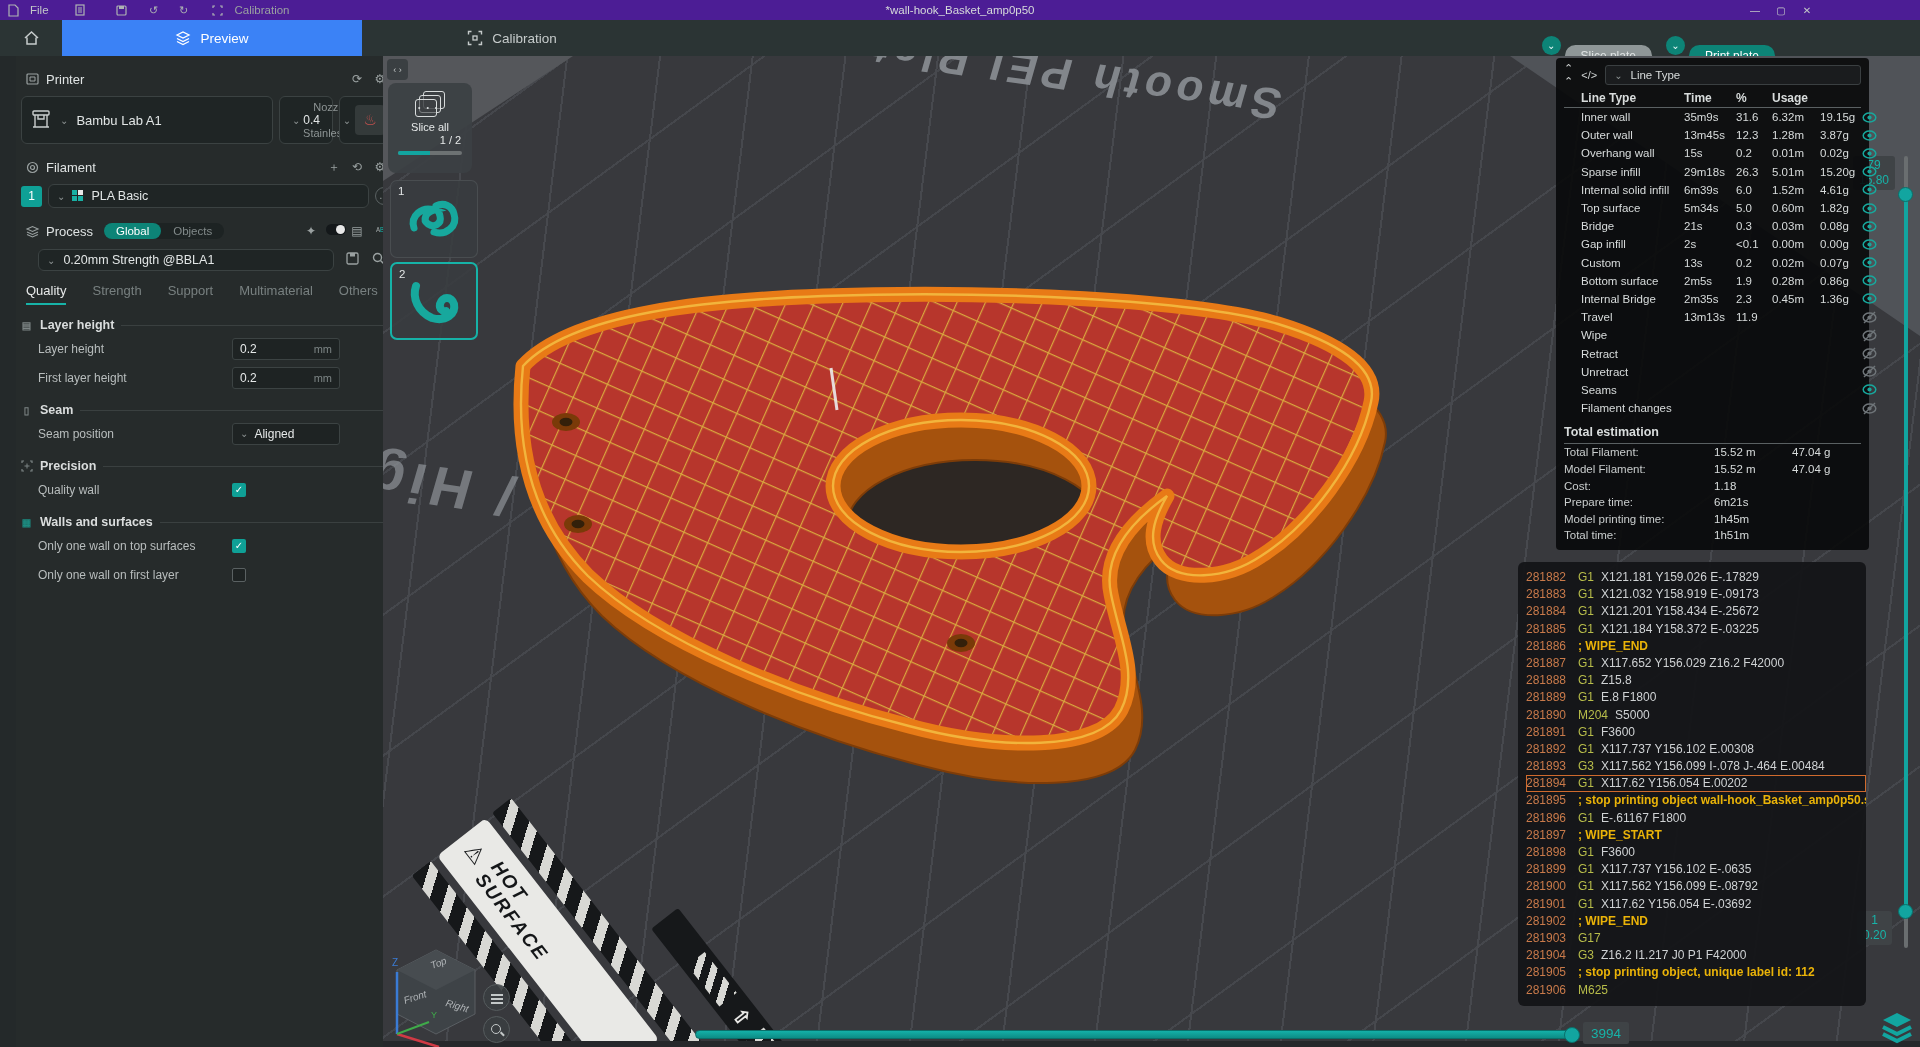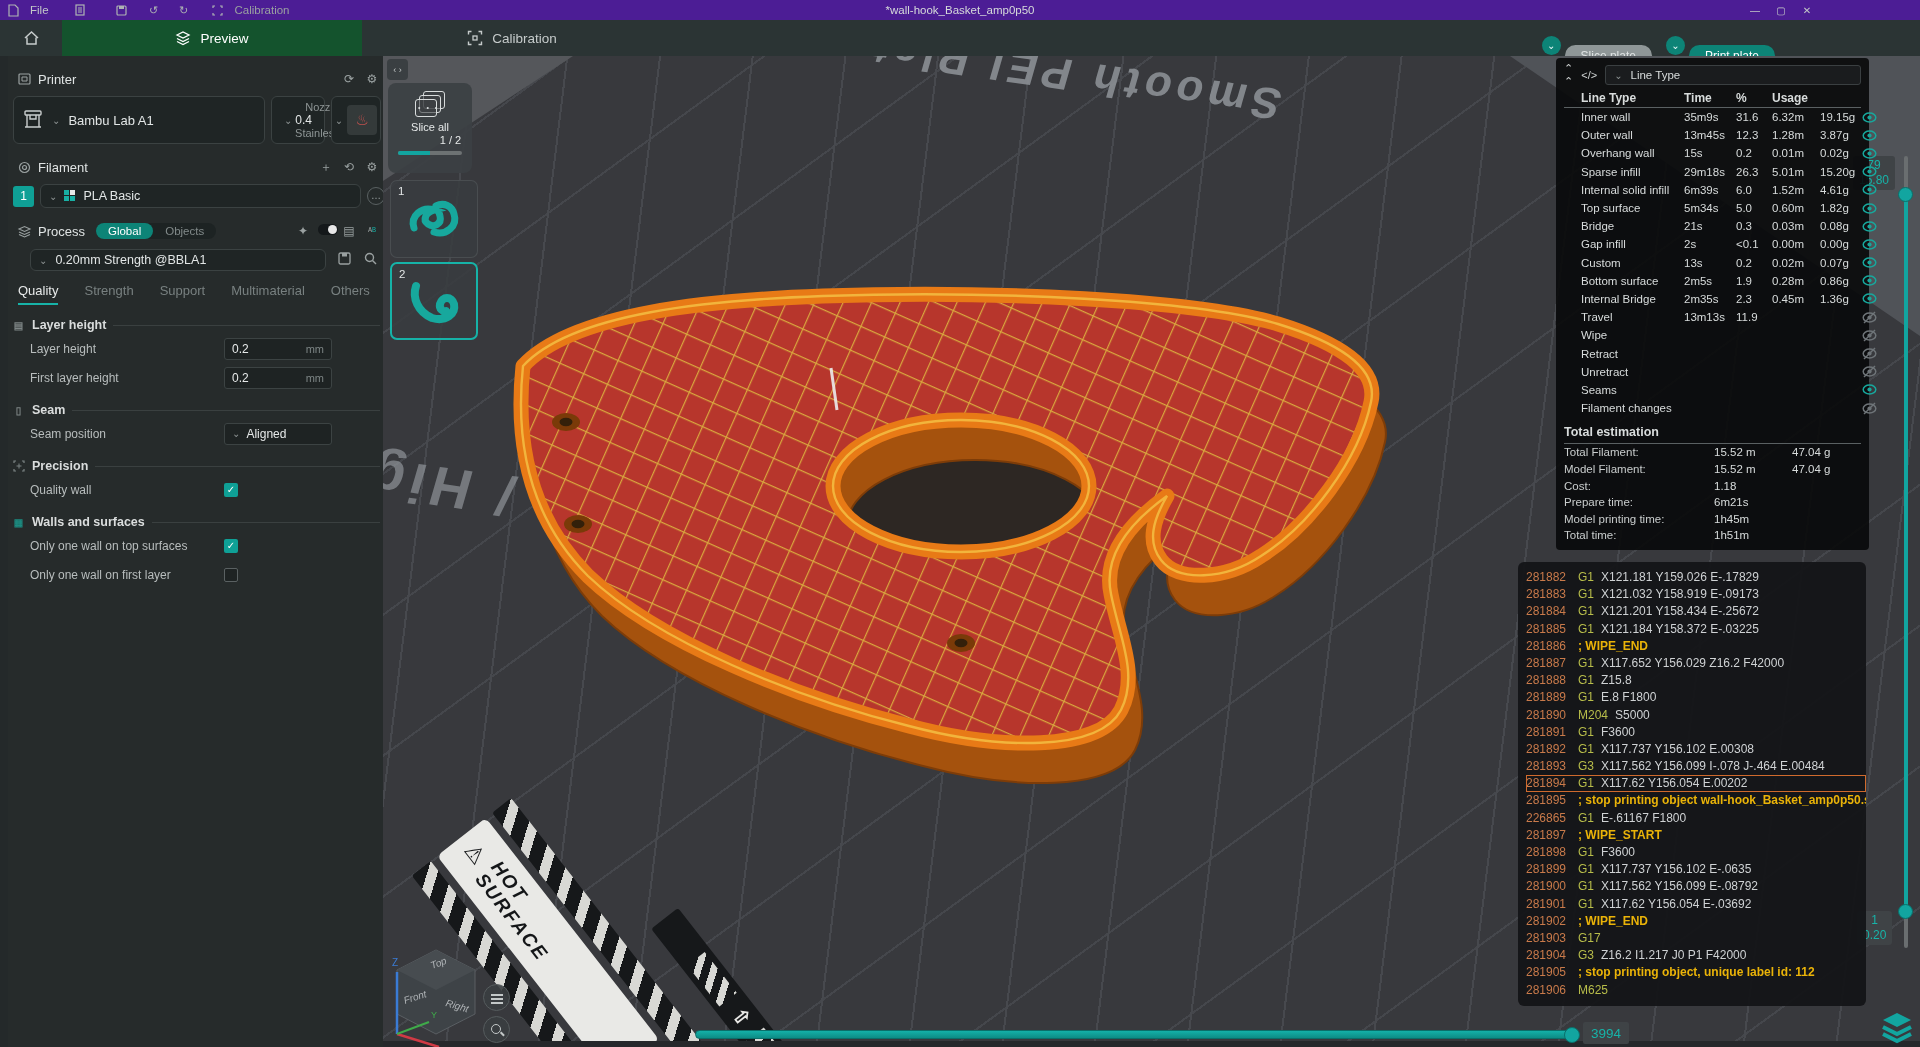--- a/index.html
+++ b/index.html
@@ -22,7 +22,7 @@
   .home-btn { width:62px; display:flex; align-items:center; justify-content:center; }
   .mtab { width:300px; display:flex; align-items:center; justify-content:center; gap:9px; color:#c6cbcb; font-size:13.5px; cursor:pointer; }
   .mtab svg { display:block; }
-  .mtab.active { background:#14532d; color:#fff; }
+  .mtab.active { background:#3b82f6; color:#fff; }
   .tb-actions { position:absolute; right:145px; top:5px; display:flex; gap:14px; align-items:center; }
   .combo { display:flex; align-items:center; }
   .combo .chev { width:19px; height:19px; border-radius:50%; background:#0d8477; color:#eafaf8; display:flex; align-items:center;justify-content:center; font-size:10px; margin-right:4px; }

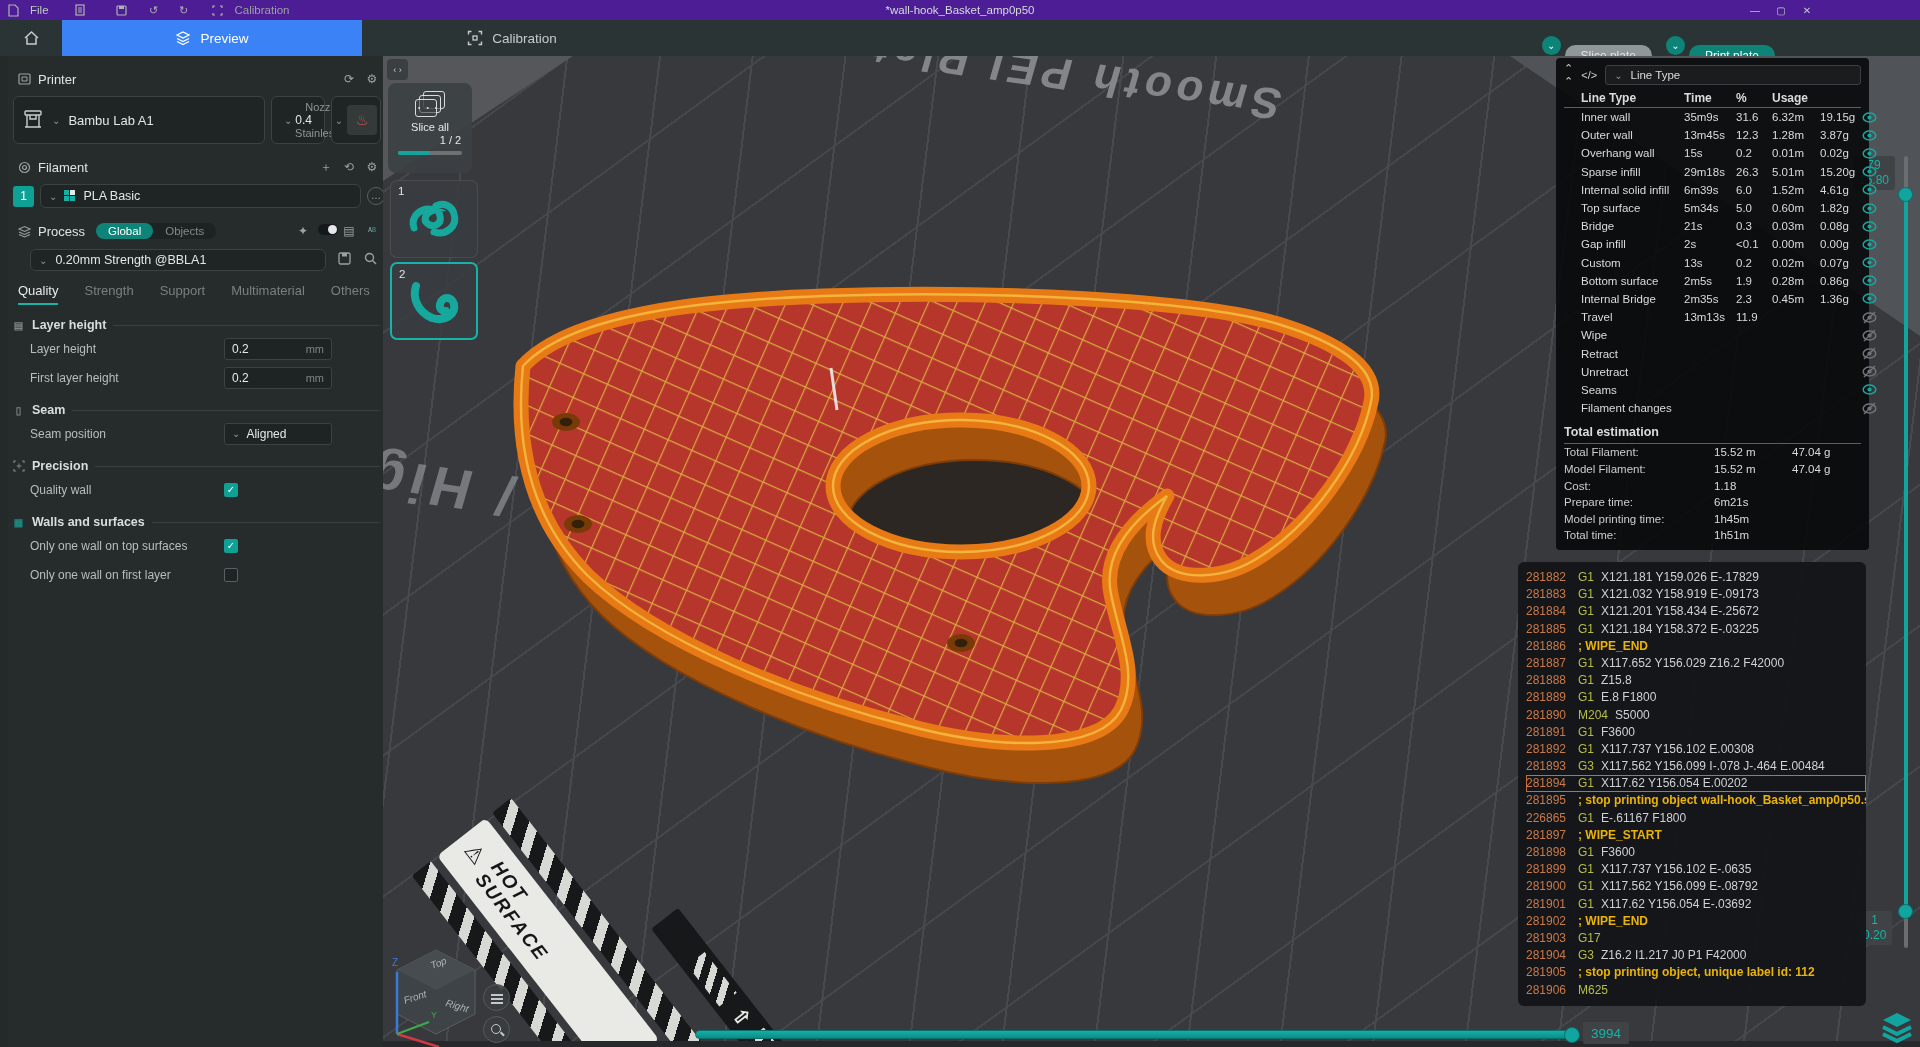--- a/index.html
+++ b/index.html
@@ -31,7 +31,7 @@
   .pill-teal { background:#0d8477; color:#fff; }
 
   
-  #sidebar { position:absolute; left:8px; top:56px; width:383px; height:991px; background:#262b2b; border-right:1px solid #1c2020; color:#c9cece; }
+  #sidebar { position:absolute; left:16px; top:56px; width:383px; height:991px; background:#262b2b; border-right:1px solid #1c2020; color:#c9cece; }
   .sec-head { display:flex; align-items:center; gap:7px; padding:0 10px; height:18px; margin-top:14px; font-size:13px; color:#dfe3e3; }
   .sec-head .grow { flex:1; }
   .hicon { color:#9aa1a1; font-size:12px; width:16px; text-align:center; cursor:pointer; }

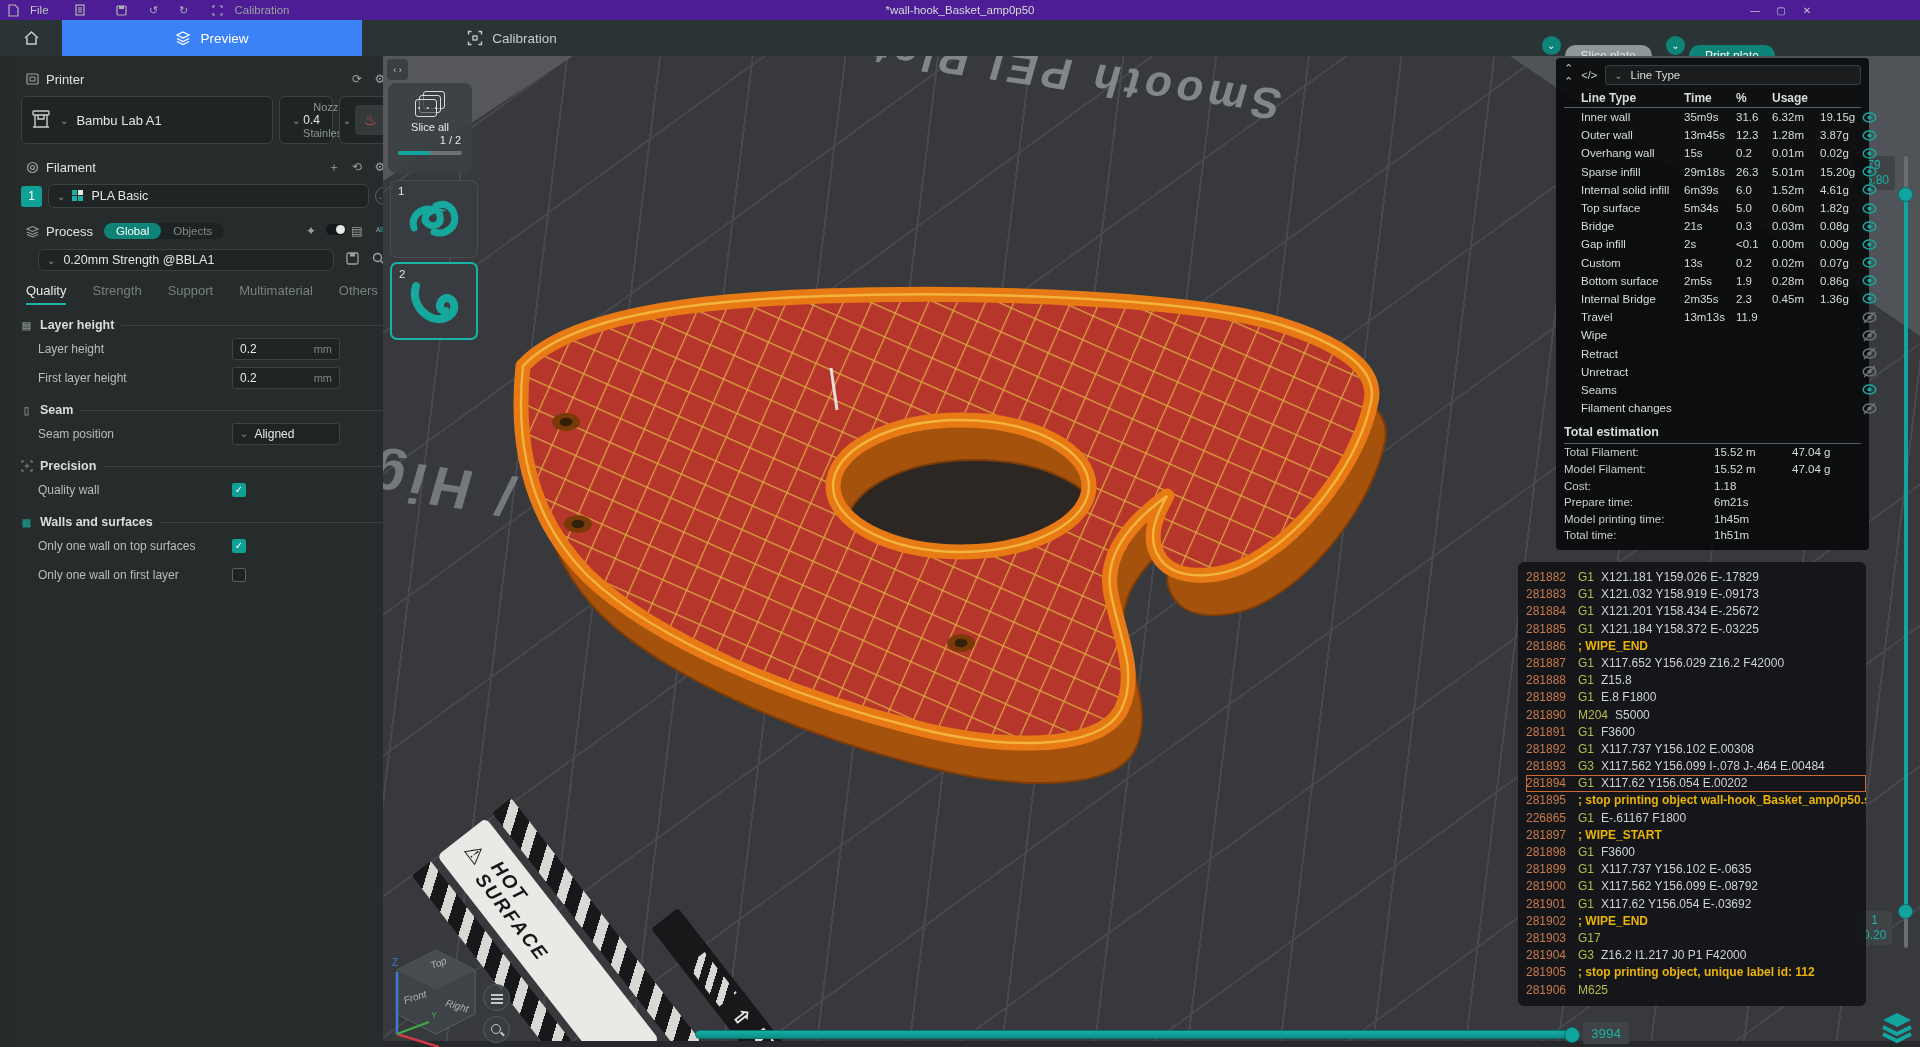--- a/index.html
+++ b/index.html
@@ -942,7 +942,7 @@
   </div>
 
   <div class="gc-row">
-    <span class="n">226865</span>
+    <span class="n">281896</span>
             <span class="c">G1</span>
             <span class="a">E-.61167 F1800</span>
   </div>

